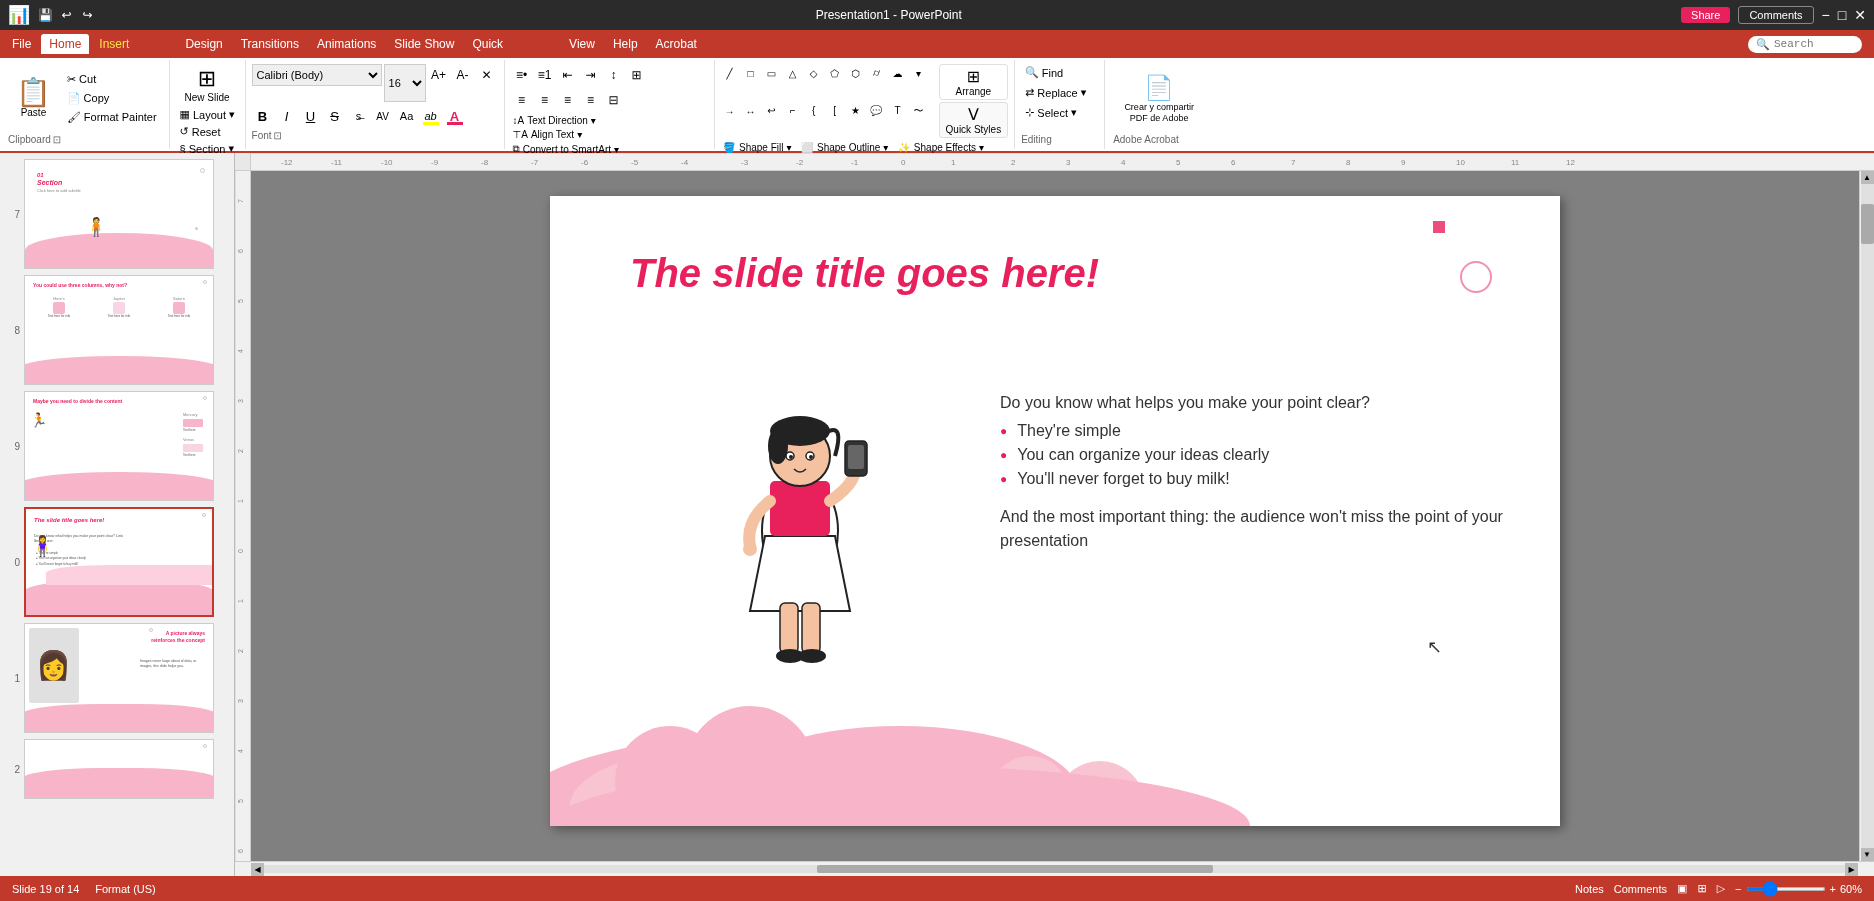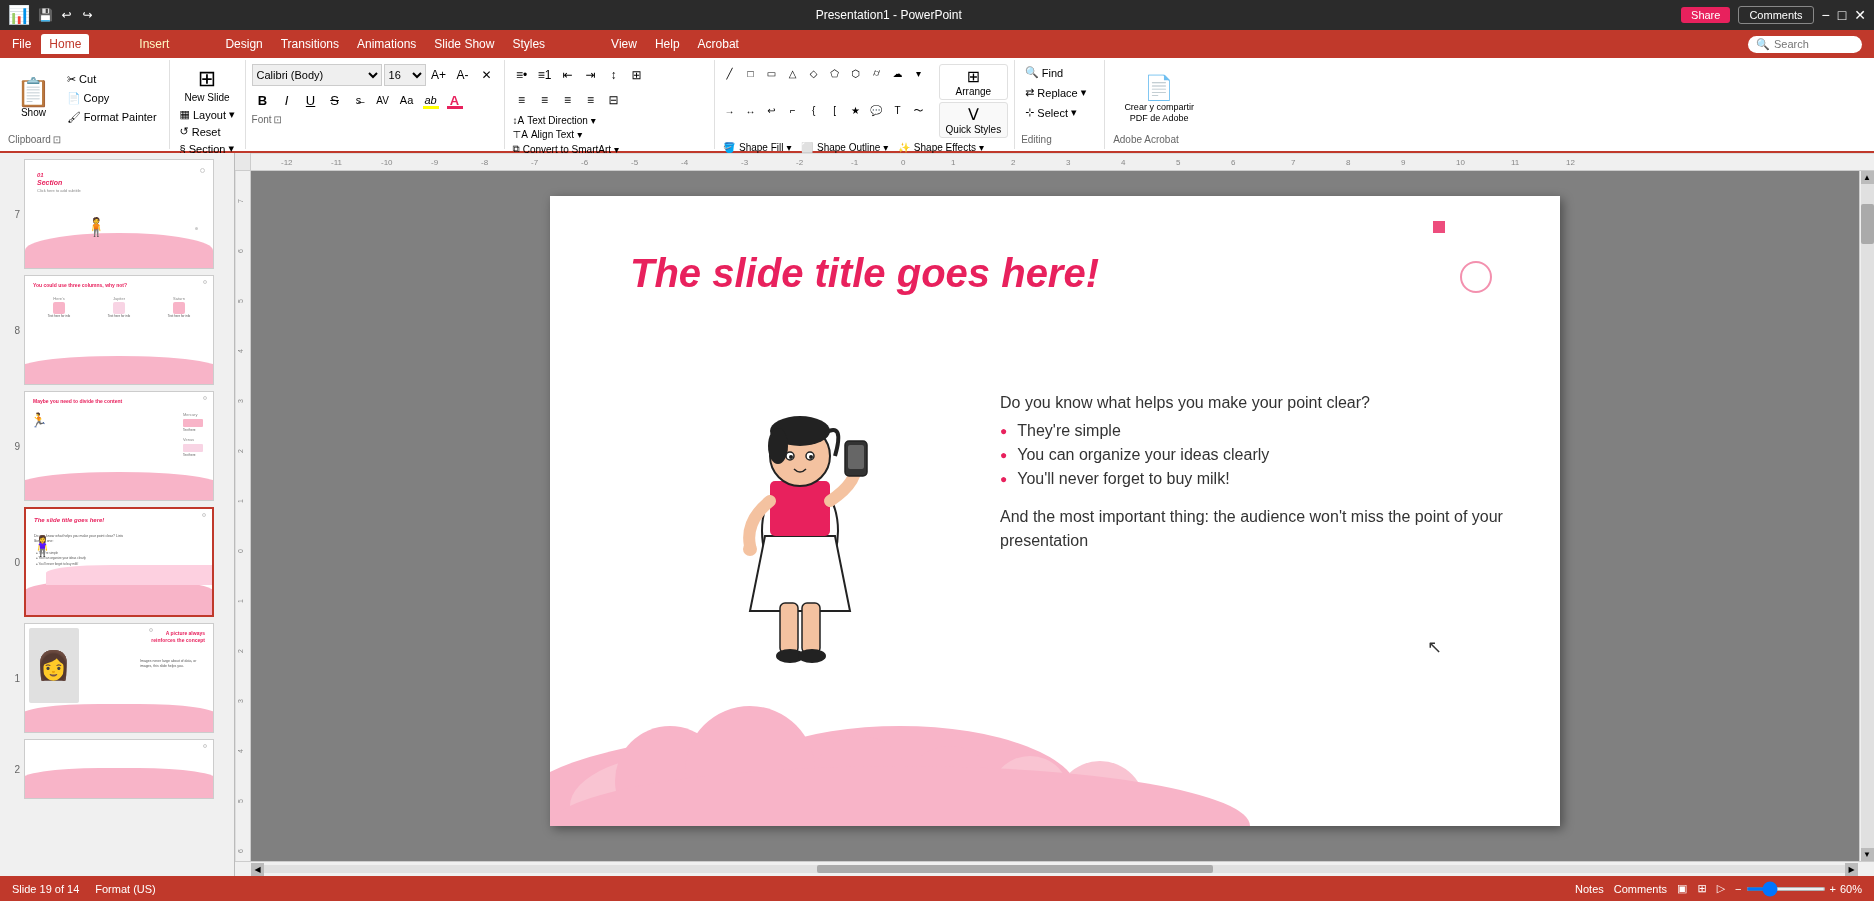--- a/index.html
+++ b/index.html
@@ -62,7 +62,7 @@
 <div style="background:#c0392b; height:28px; display:flex; align-items:center; padding:0 4px; gap:2px;">
   <div style="color:white; padding:3px 8px; font-size:12px; cursor:pointer;">File</div>
   <div style="color:#c0392b; background:white; padding:3px 8px; font-size:12px; cursor:pointer; border-radius:3px 3px 0 0;">Home</div>
-  <div style="color:#fef9c3; padding:3px 8px; font-size:12px; cursor:pointer;margin-left:40px;">Insert</div>
+  <div style="color:#fde047; padding:3px 8px; font-size:12px; cursor:pointer;">Insert</div>
   <div style="color:white; padding:3px 8px; font-size:12px; cursor:pointer;margin-left:38px;">Design</div>
   <div style="color:white; padding:3px 8px; font-size:12px; cursor:pointer;">Transitions</div>
   <div style="color:white; padding:3px 8px; font-size:12px; cursor:pointer;">Animations</div>

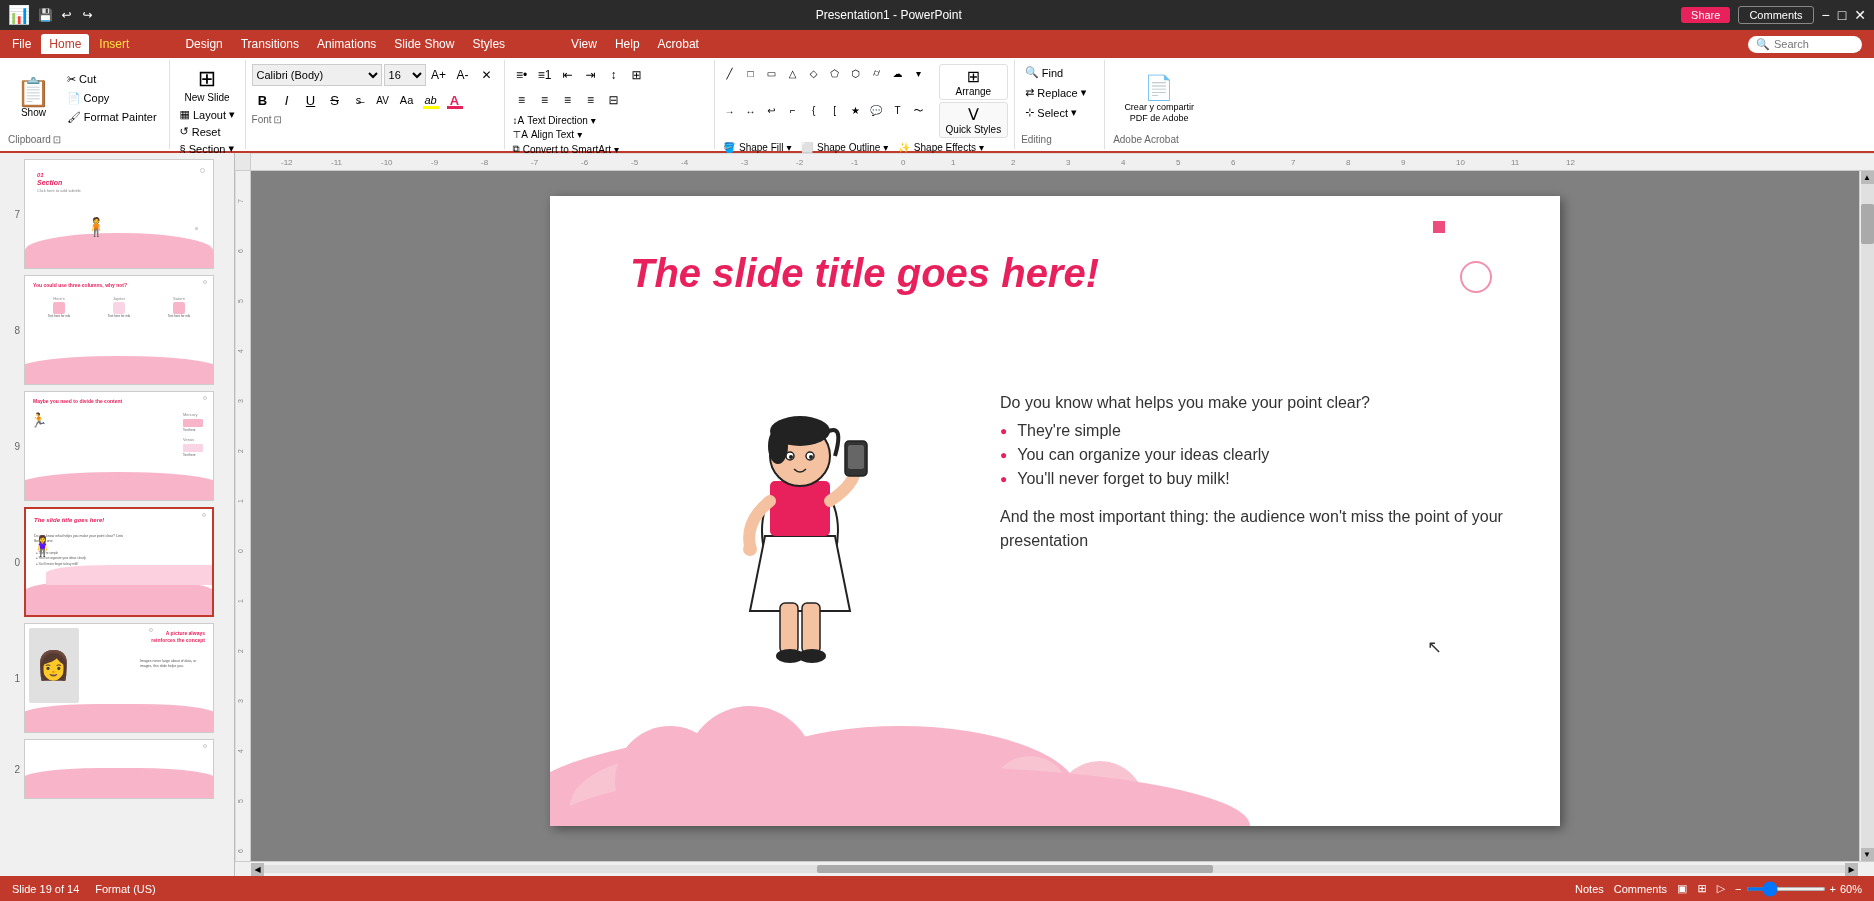--- a/index.html
+++ b/index.html
@@ -67,7 +67,7 @@
   <div style="color:white; padding:3px 8px; font-size:12px; cursor:pointer;">Transitions</div>
   <div style="color:white; padding:3px 8px; font-size:12px; cursor:pointer;">Animations</div>
   <div style="color:white; padding:3px 8px; font-size:12px; cursor:pointer;">Slide Show</div>
-  <div style="color:white; padding:3px 8px; font-size:12px; cursor:pointer;">Styles</div>
+  <div style="color:white; padding:3px 8px; font-size:12px; cursor:pointer;">Quick</div>
   <div style="color:white; padding:3px 8px; font-size:12px; cursor:pointer;margin-left:48px;">View</div>
   <div style="color:white; padding:3px 8px; font-size:12px; cursor:pointer;">Help</div>
   <div style="color:white; padding:3px 8px; font-size:12px; cursor:pointer;">Acrobat</div>

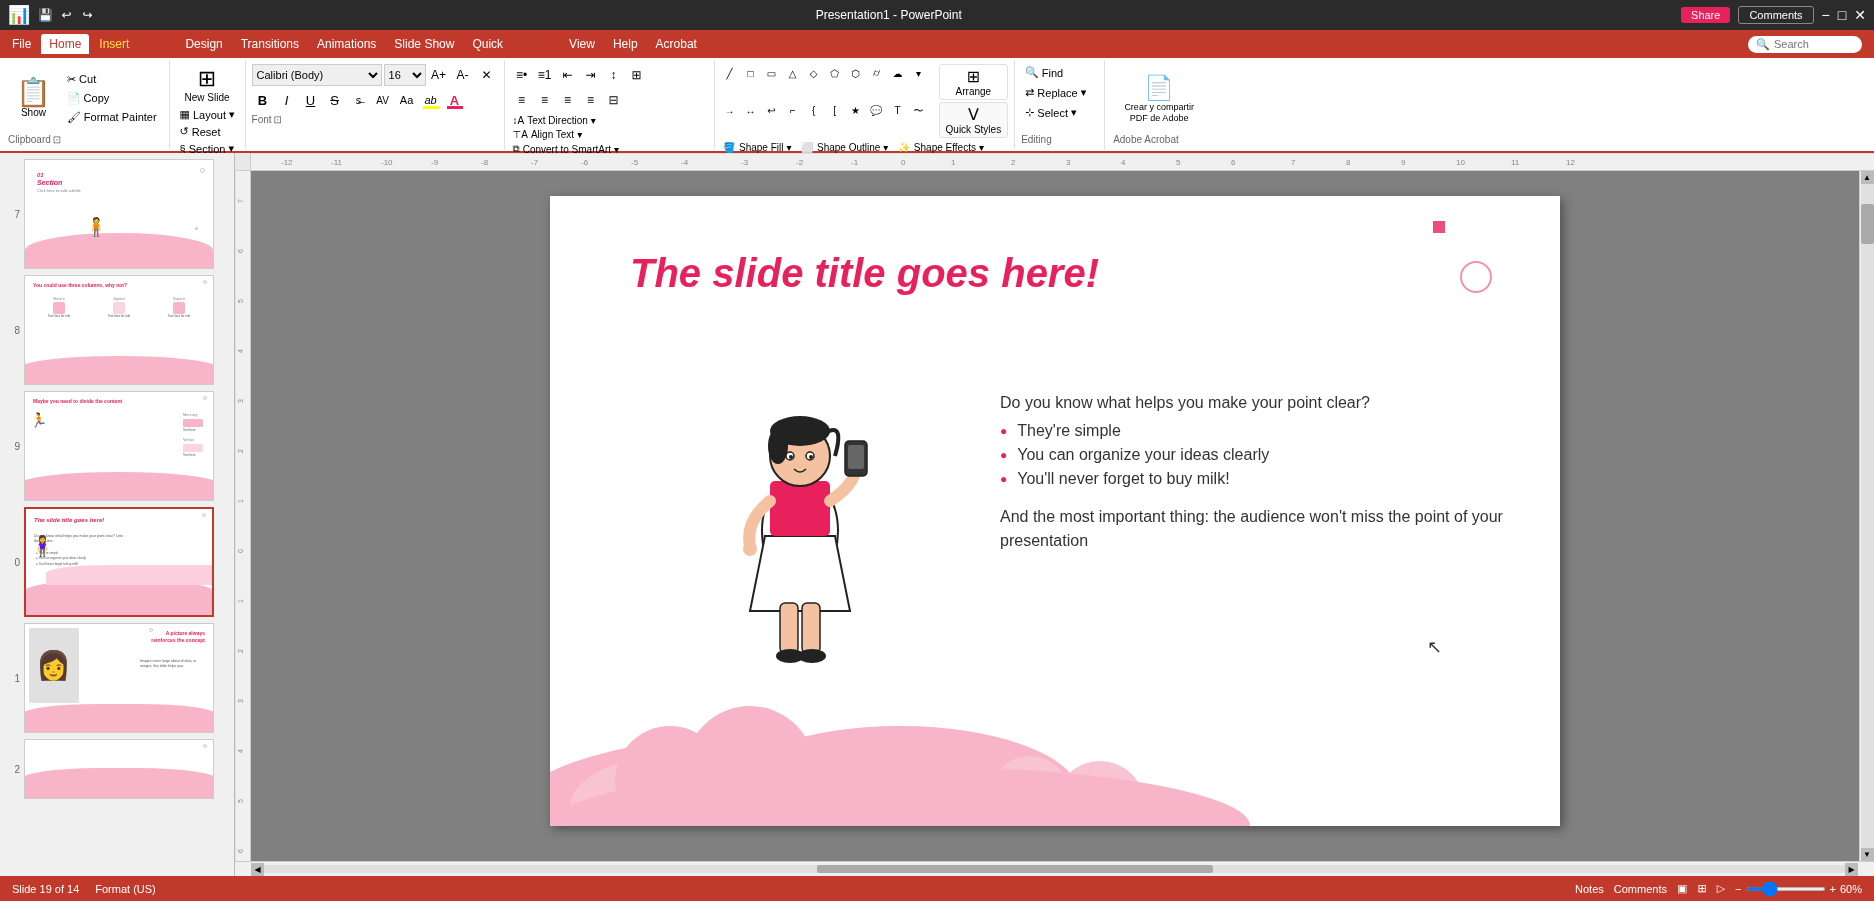--- a/index.html
+++ b/index.html
@@ -73,7 +73,7 @@
   <div style="color:white; padding:3px 8px; font-size:12px; cursor:pointer;">Acrobat</div>
   <div style="margin-left:auto; display:flex; align-items:center; background:white; border-radius:12px; padding:2px 8px; gap:4px; margin-right:8px;">
     <span style="font-size:11px; color:#888;">🔍</span>
-    <input type="text" placeholder="Search" style="border: none; outline: none; font-size: 11px; width: 80px;">
+    <input type="text" placeholder="Search" style="border: none; outline: none; font-size: 11px; width: 80px; font-family: Liberation Mono, monospace;">
   </div>
 </div>
 

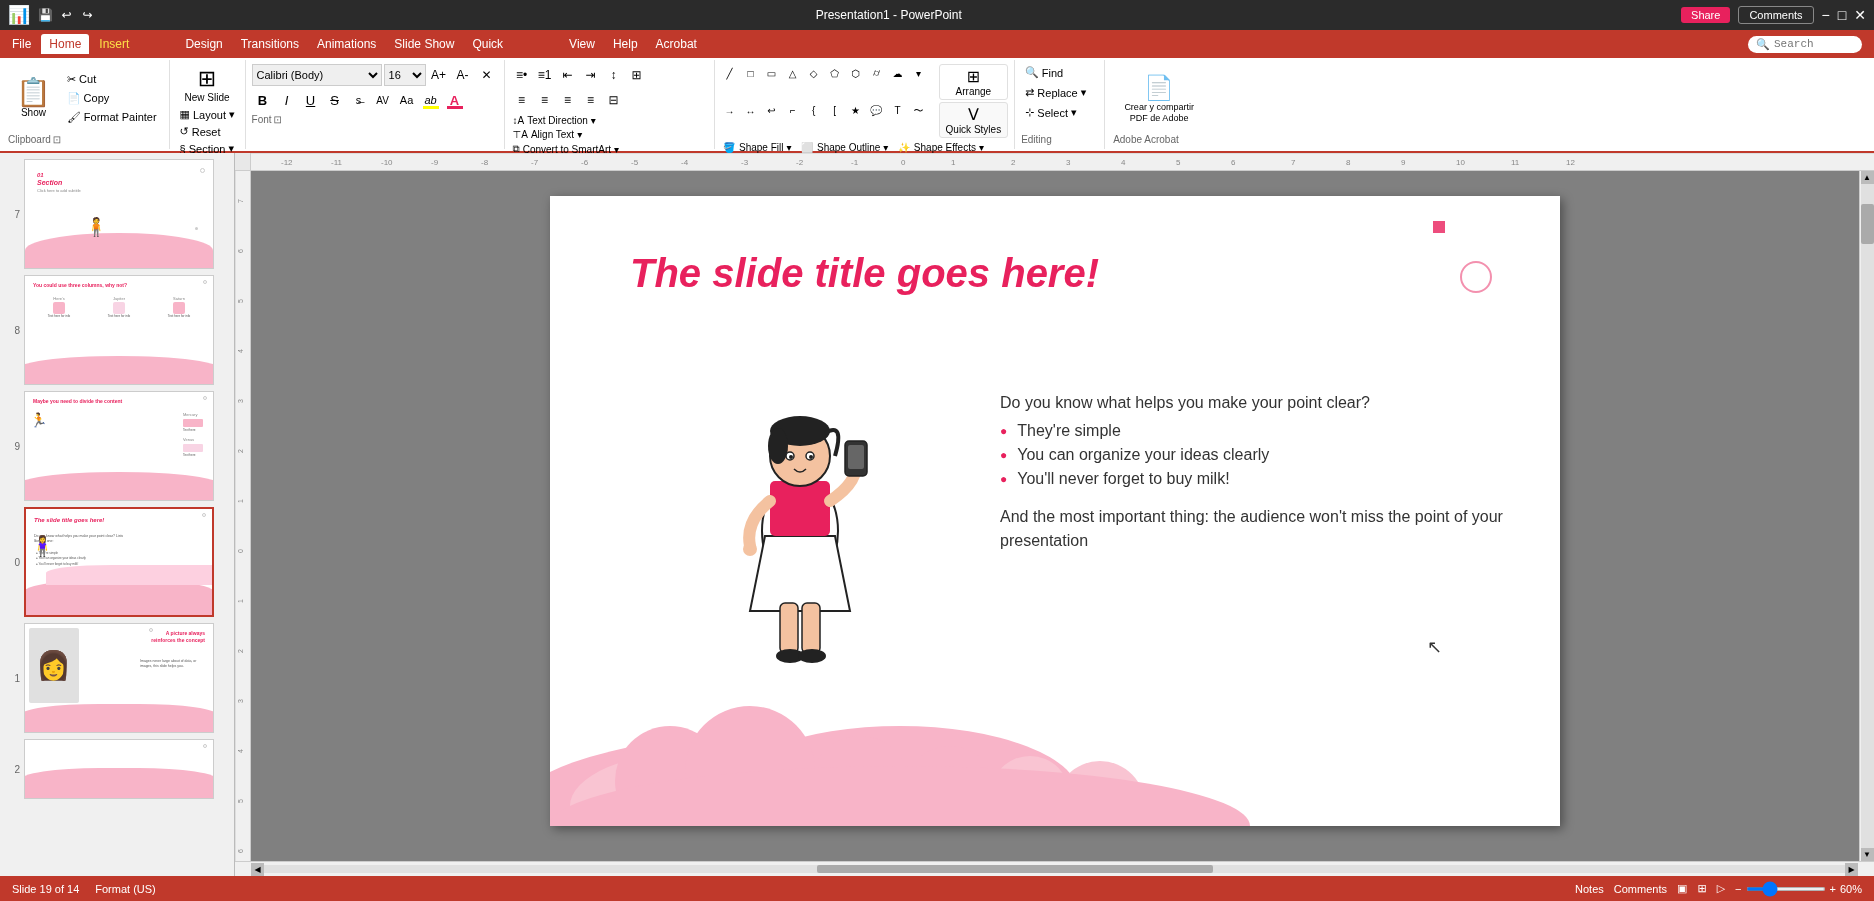--- a/index.html
+++ b/index.html
@@ -135,7 +135,7 @@
       <select style="width:130px; height:22px; font-size:11px; border:1px solid #ccc;">
         <option>Calibri (Body)</option>
       </select>
-      <select style="width:42px; height:22px; font-size:11px; border:1px solid #ccc;">
+      <select style="width:42px; height:38px; font-size:11px; border:1px solid #ccc;">
         <option>16</option>
       </select>
       <div class="small-icon-btn" title="Increase Font Size">A+</div>

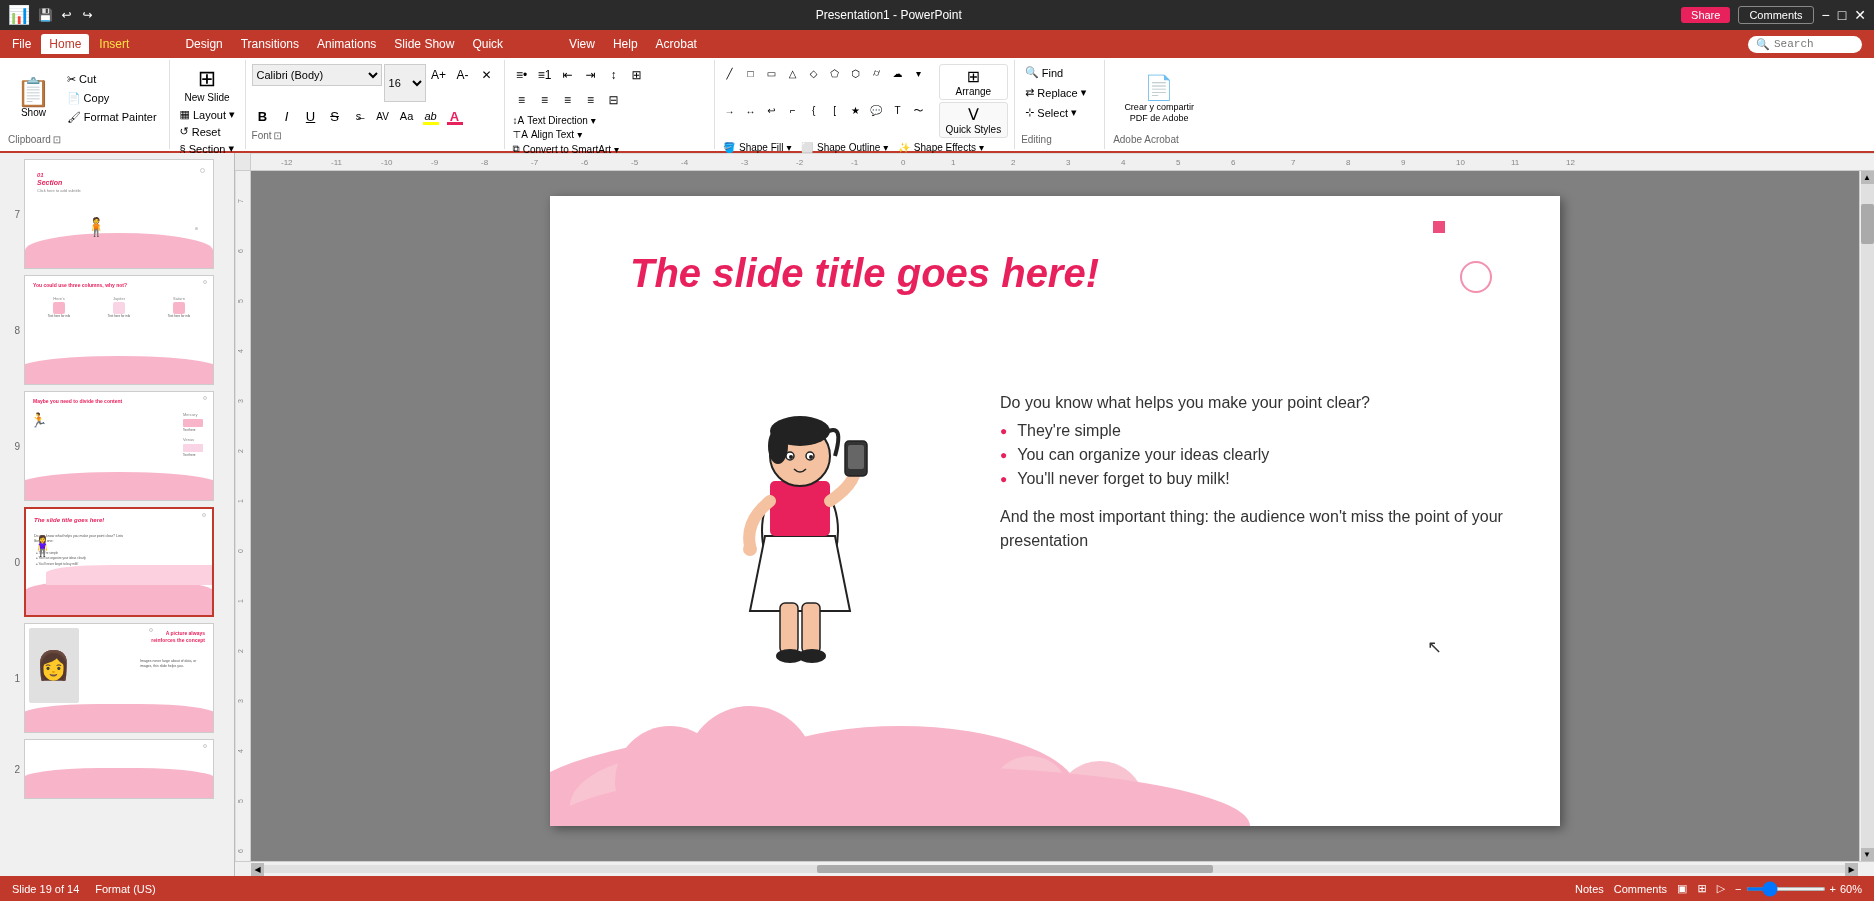--- a/index.html
+++ b/index.html
@@ -83,7 +83,7 @@
     <div style="display:flex; gap:4px; flex:1;">
       <div style="display:flex; flex-direction:column; align-items:center; justify-content:center; padding:4px 8px; cursor:pointer; border-radius:3px; min-width:40px;">
         <span style="font-size:28px; line-height:1;">📋</span>
-        <span style="font-size:10px;">Show</span>
+        <span style="font-size:10px;">Paste</span>
       </div>
       <div style="display:flex; flex-direction:column; gap:2px; justify-content:center;">
         <div style="display:flex; align-items:center; gap:3px; padding:2px 4px; cursor:pointer; border-radius:2px; font-size:11px;">

